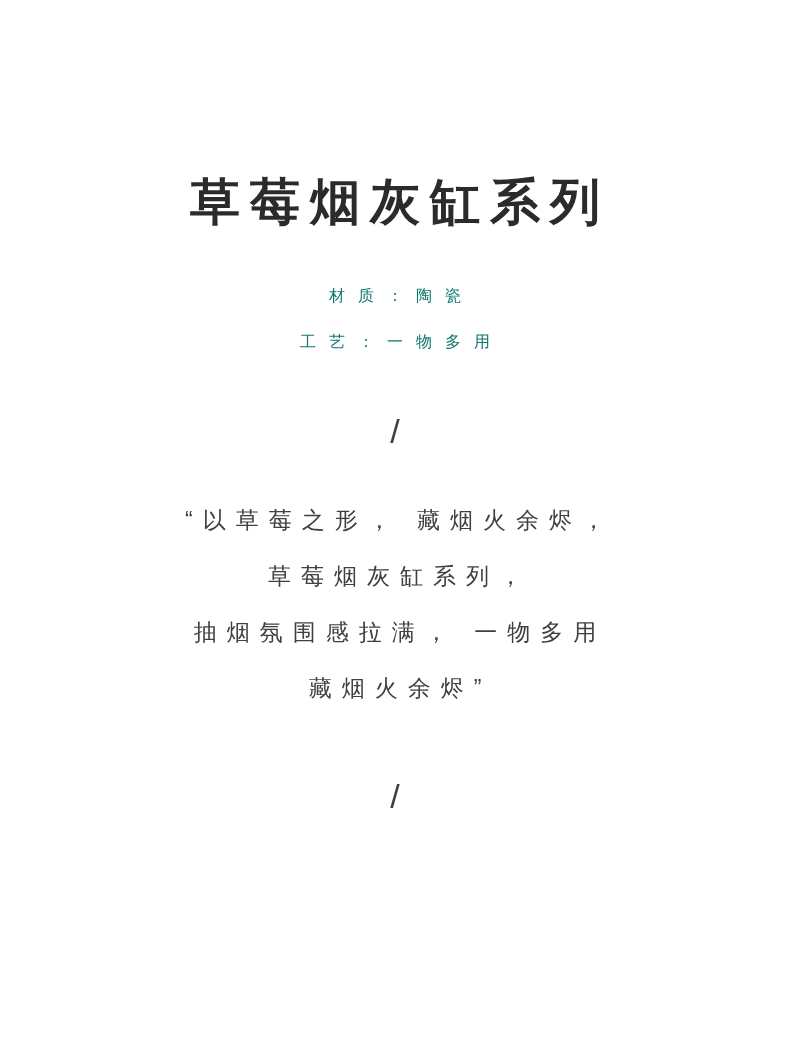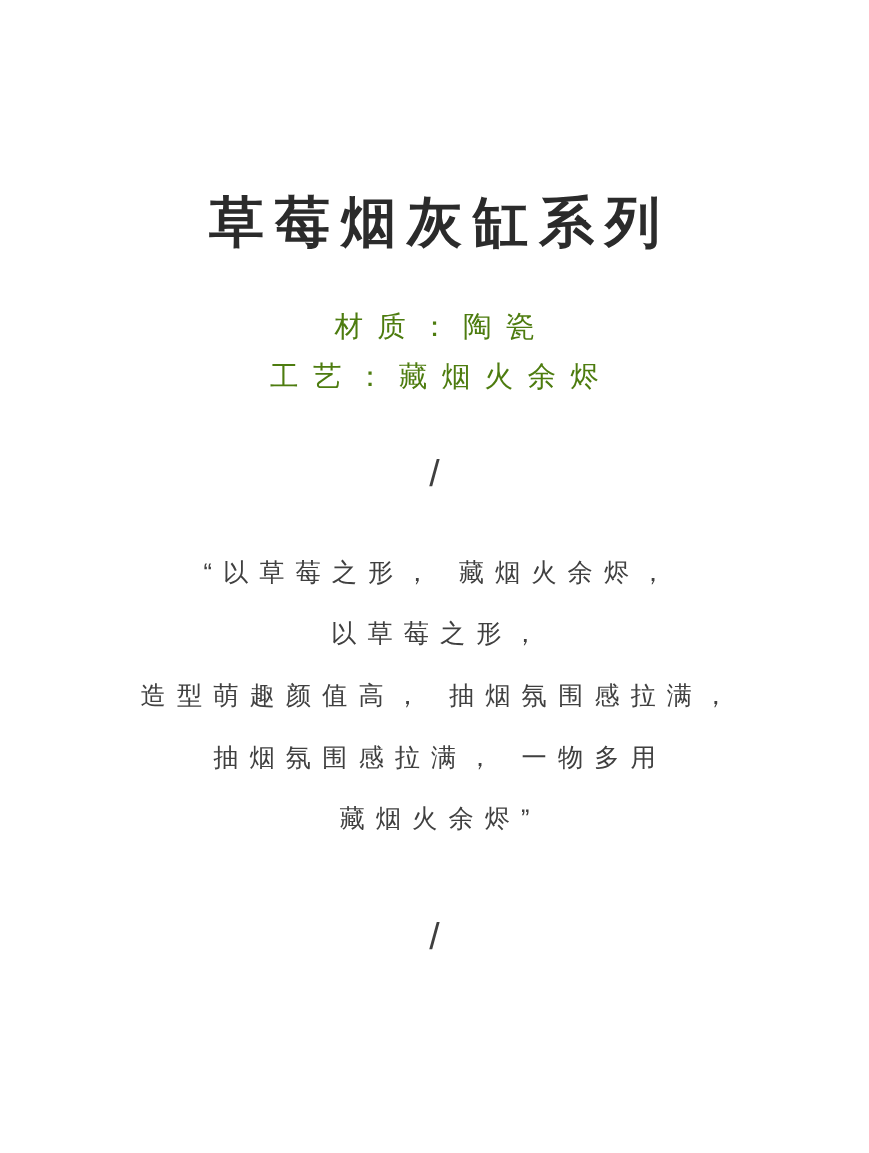--- a/index.html
+++ b/index.html
@@ -31,11 +31,11 @@
     margin-top: 46px;
   }
   .spec-line {
-    font-size: 26px;
+    font-size: 16px;
     line-height: 46px;
     letter-spacing: 13px;
     text-indent: 13px;
-    color: #4d7c0f;
+    color: #0f766e;
   }
   .divider {
     font-size: 34px;

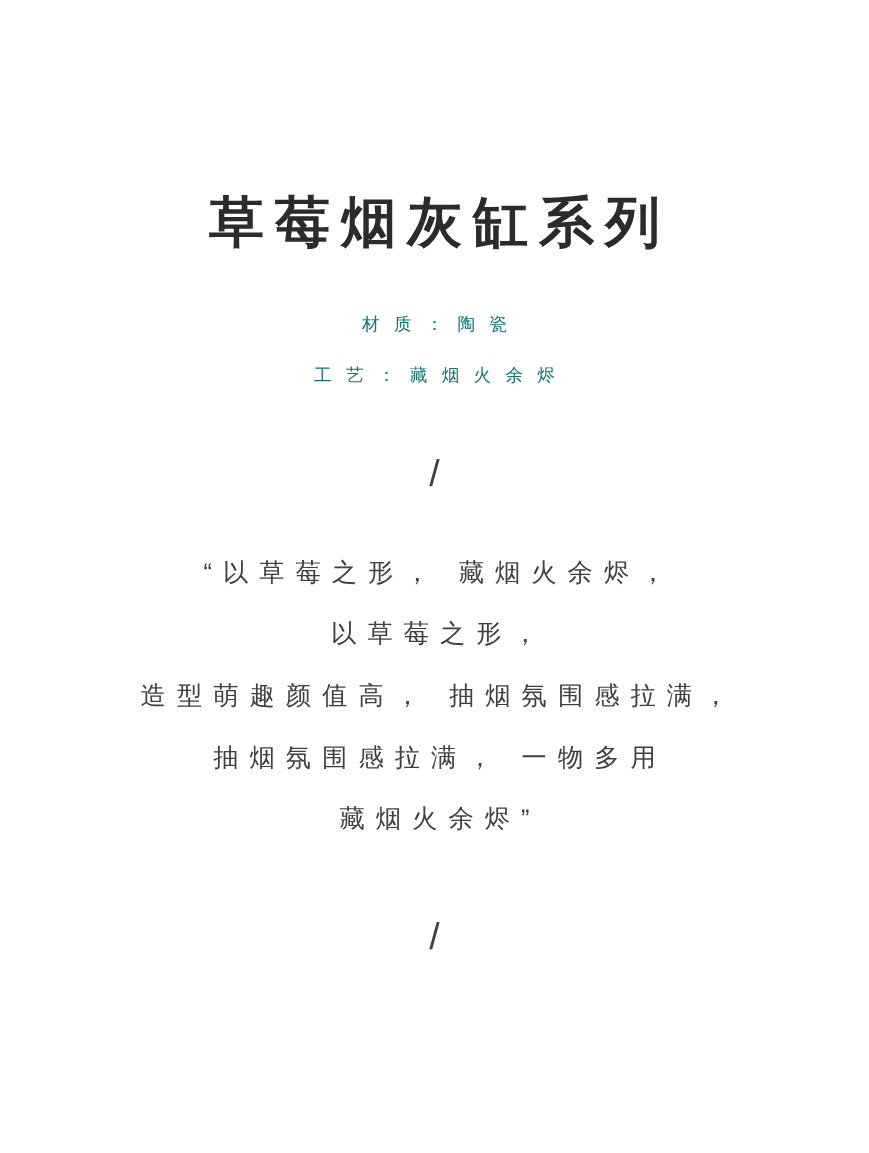--- a/index.html
+++ b/index.html
@@ -71,7 +71,7 @@
 
   <div class="specs">
     <div class="spec-line">材质：陶瓷</div>
-    <div class="spec-line">工艺：藏烟火余烬</div>
+    <div class="spec-line">工艺：一物多用</div>
   </div>
 
   <div class="divider divider-top">/</div>

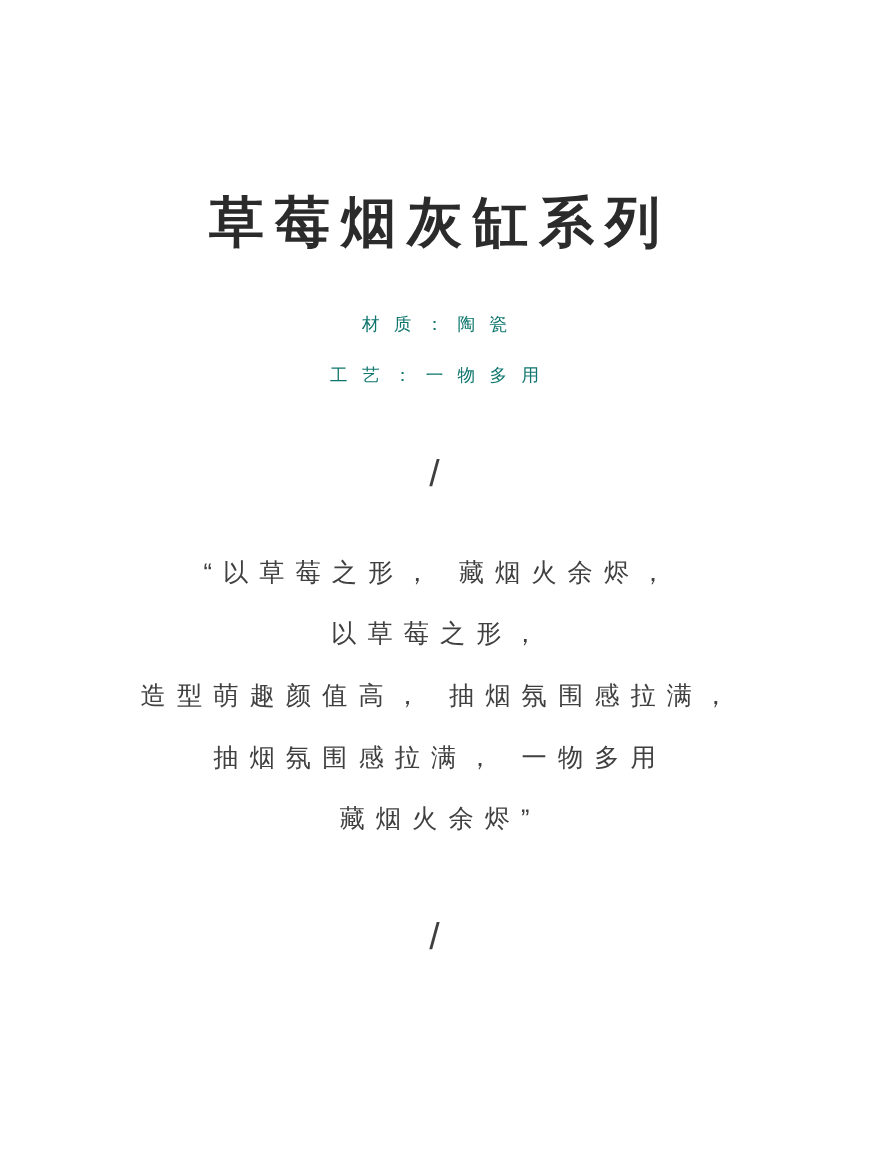--- a/index.html
+++ b/index.html
@@ -78,7 +78,7 @@
 
   <div class="quote">
     <div class="quote-line">“以草莓之形， 藏烟火余烬，</div>
-    <div class="quote-line">以草莓之形，</div>
+    <div class="quote-line">草莓烟灰缸系列，</div>
     <div class="quote-line">造型萌趣颜值高， 抽烟氛围感拉满，</div>
     <div class="quote-line">抽烟氛围感拉满， 一物多用</div>
     <div class="quote-line">藏烟火余烬”</div>

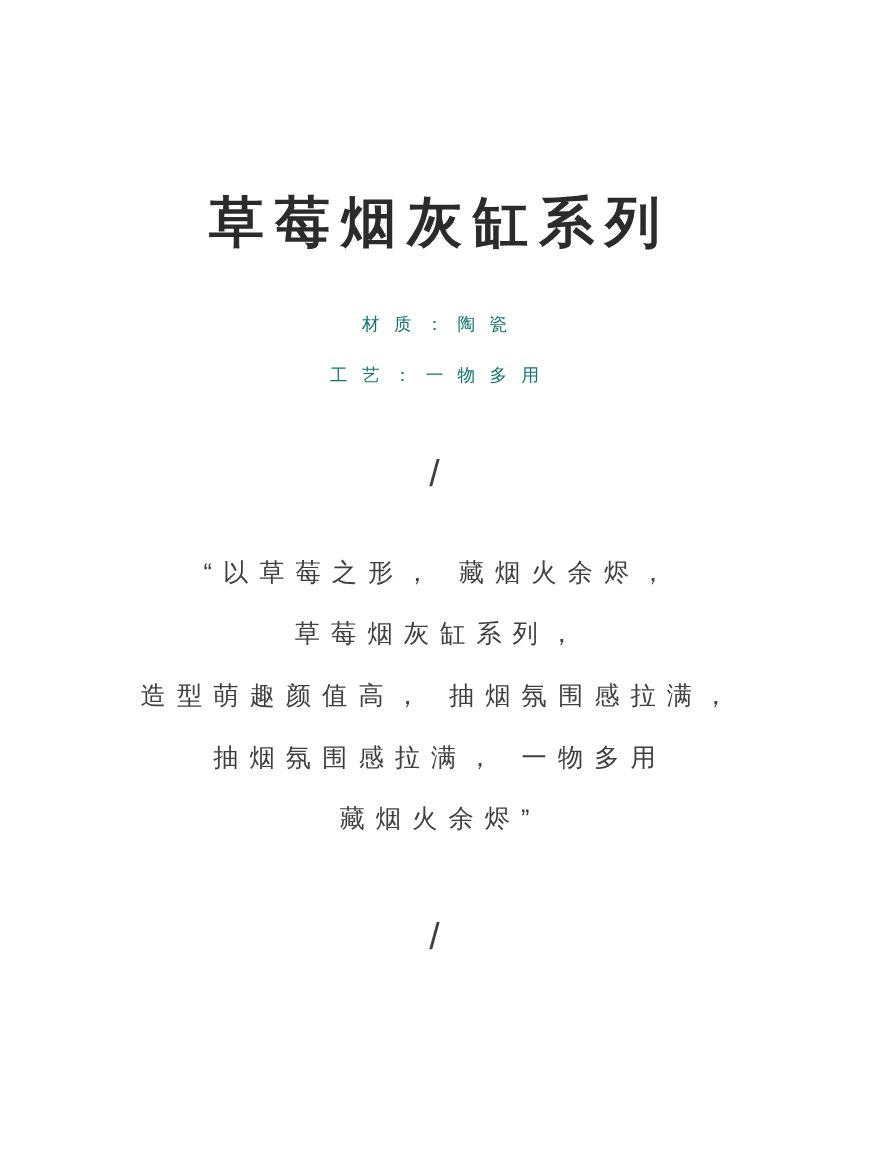--- a/index.html
+++ b/index.html
@@ -79,7 +79,6 @@
   <div class="quote">
     <div class="quote-line">“以草莓之形， 藏烟火余烬，</div>
     <div class="quote-line">草莓烟灰缸系列，</div>
-    <div class="quote-line">造型萌趣颜值高， 抽烟氛围感拉满，</div>
     <div class="quote-line">抽烟氛围感拉满， 一物多用</div>
     <div class="quote-line">藏烟火余烬”</div>
   </div>

